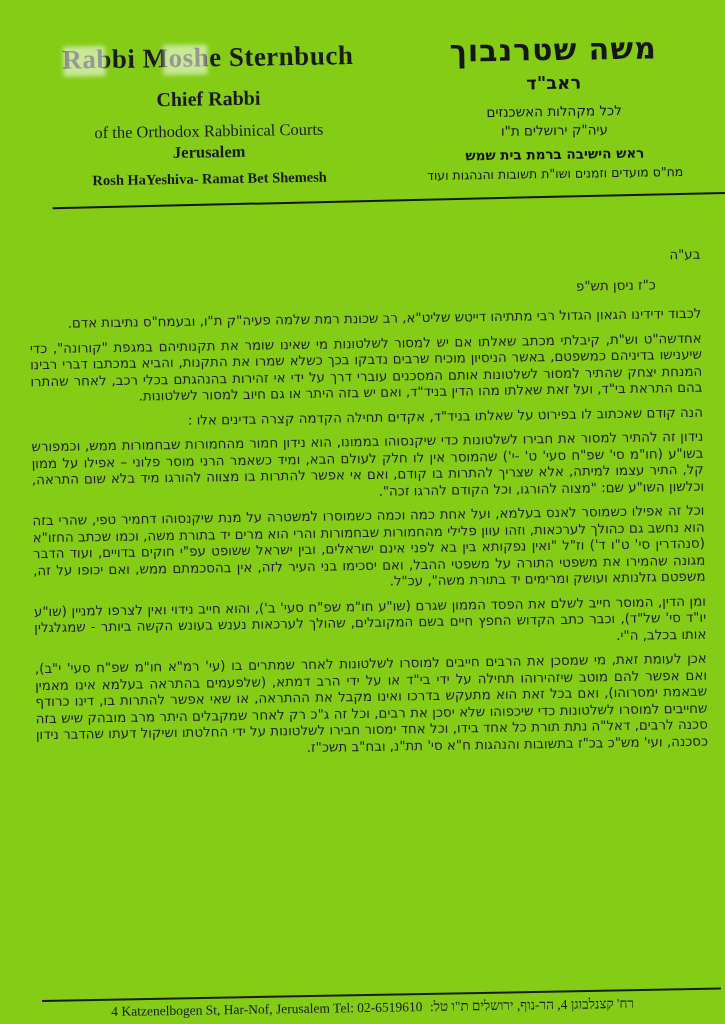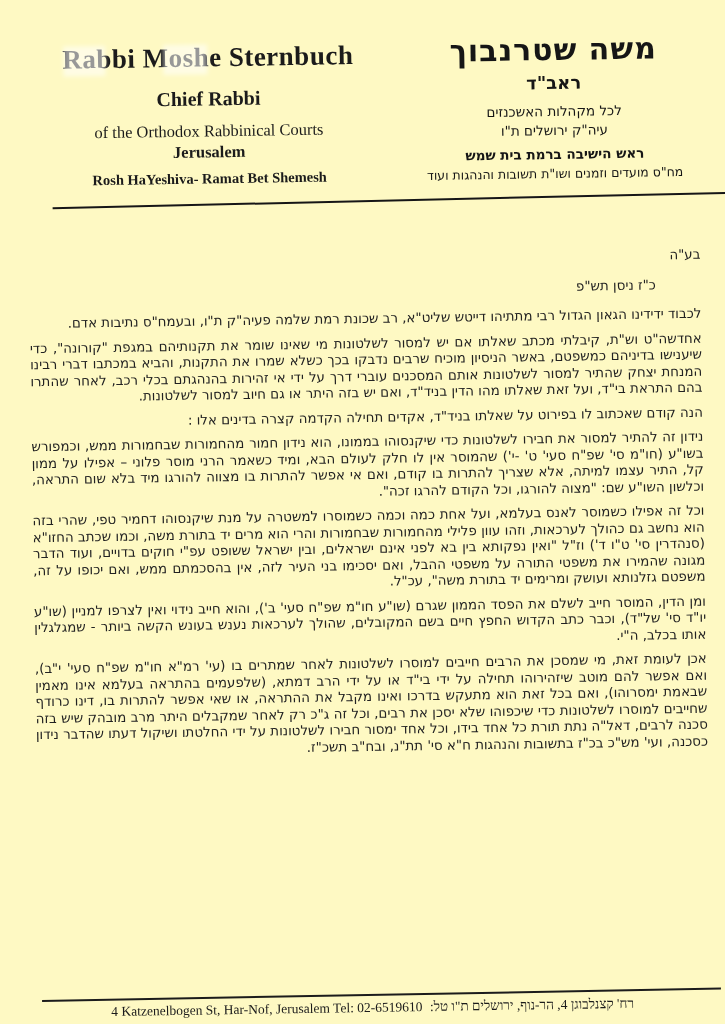--- a/index.html
+++ b/index.html
@@ -5,7 +5,7 @@
   html,body { margin:0; padding:0; background:#ffffff; }
   .page {
     position:relative; width:725px; height:1024px; margin:0 auto;
-    background:#fef9c3; overflow:hidden;
+    background:#84cc16; overflow:hidden;
     font-family:"DejaVu Sans", sans-serif; color:#1f1f1f;
   }
   .tilt { position:absolute; inset:0; transform:rotate(-0.9deg); transform-origin:50% 35%; }

